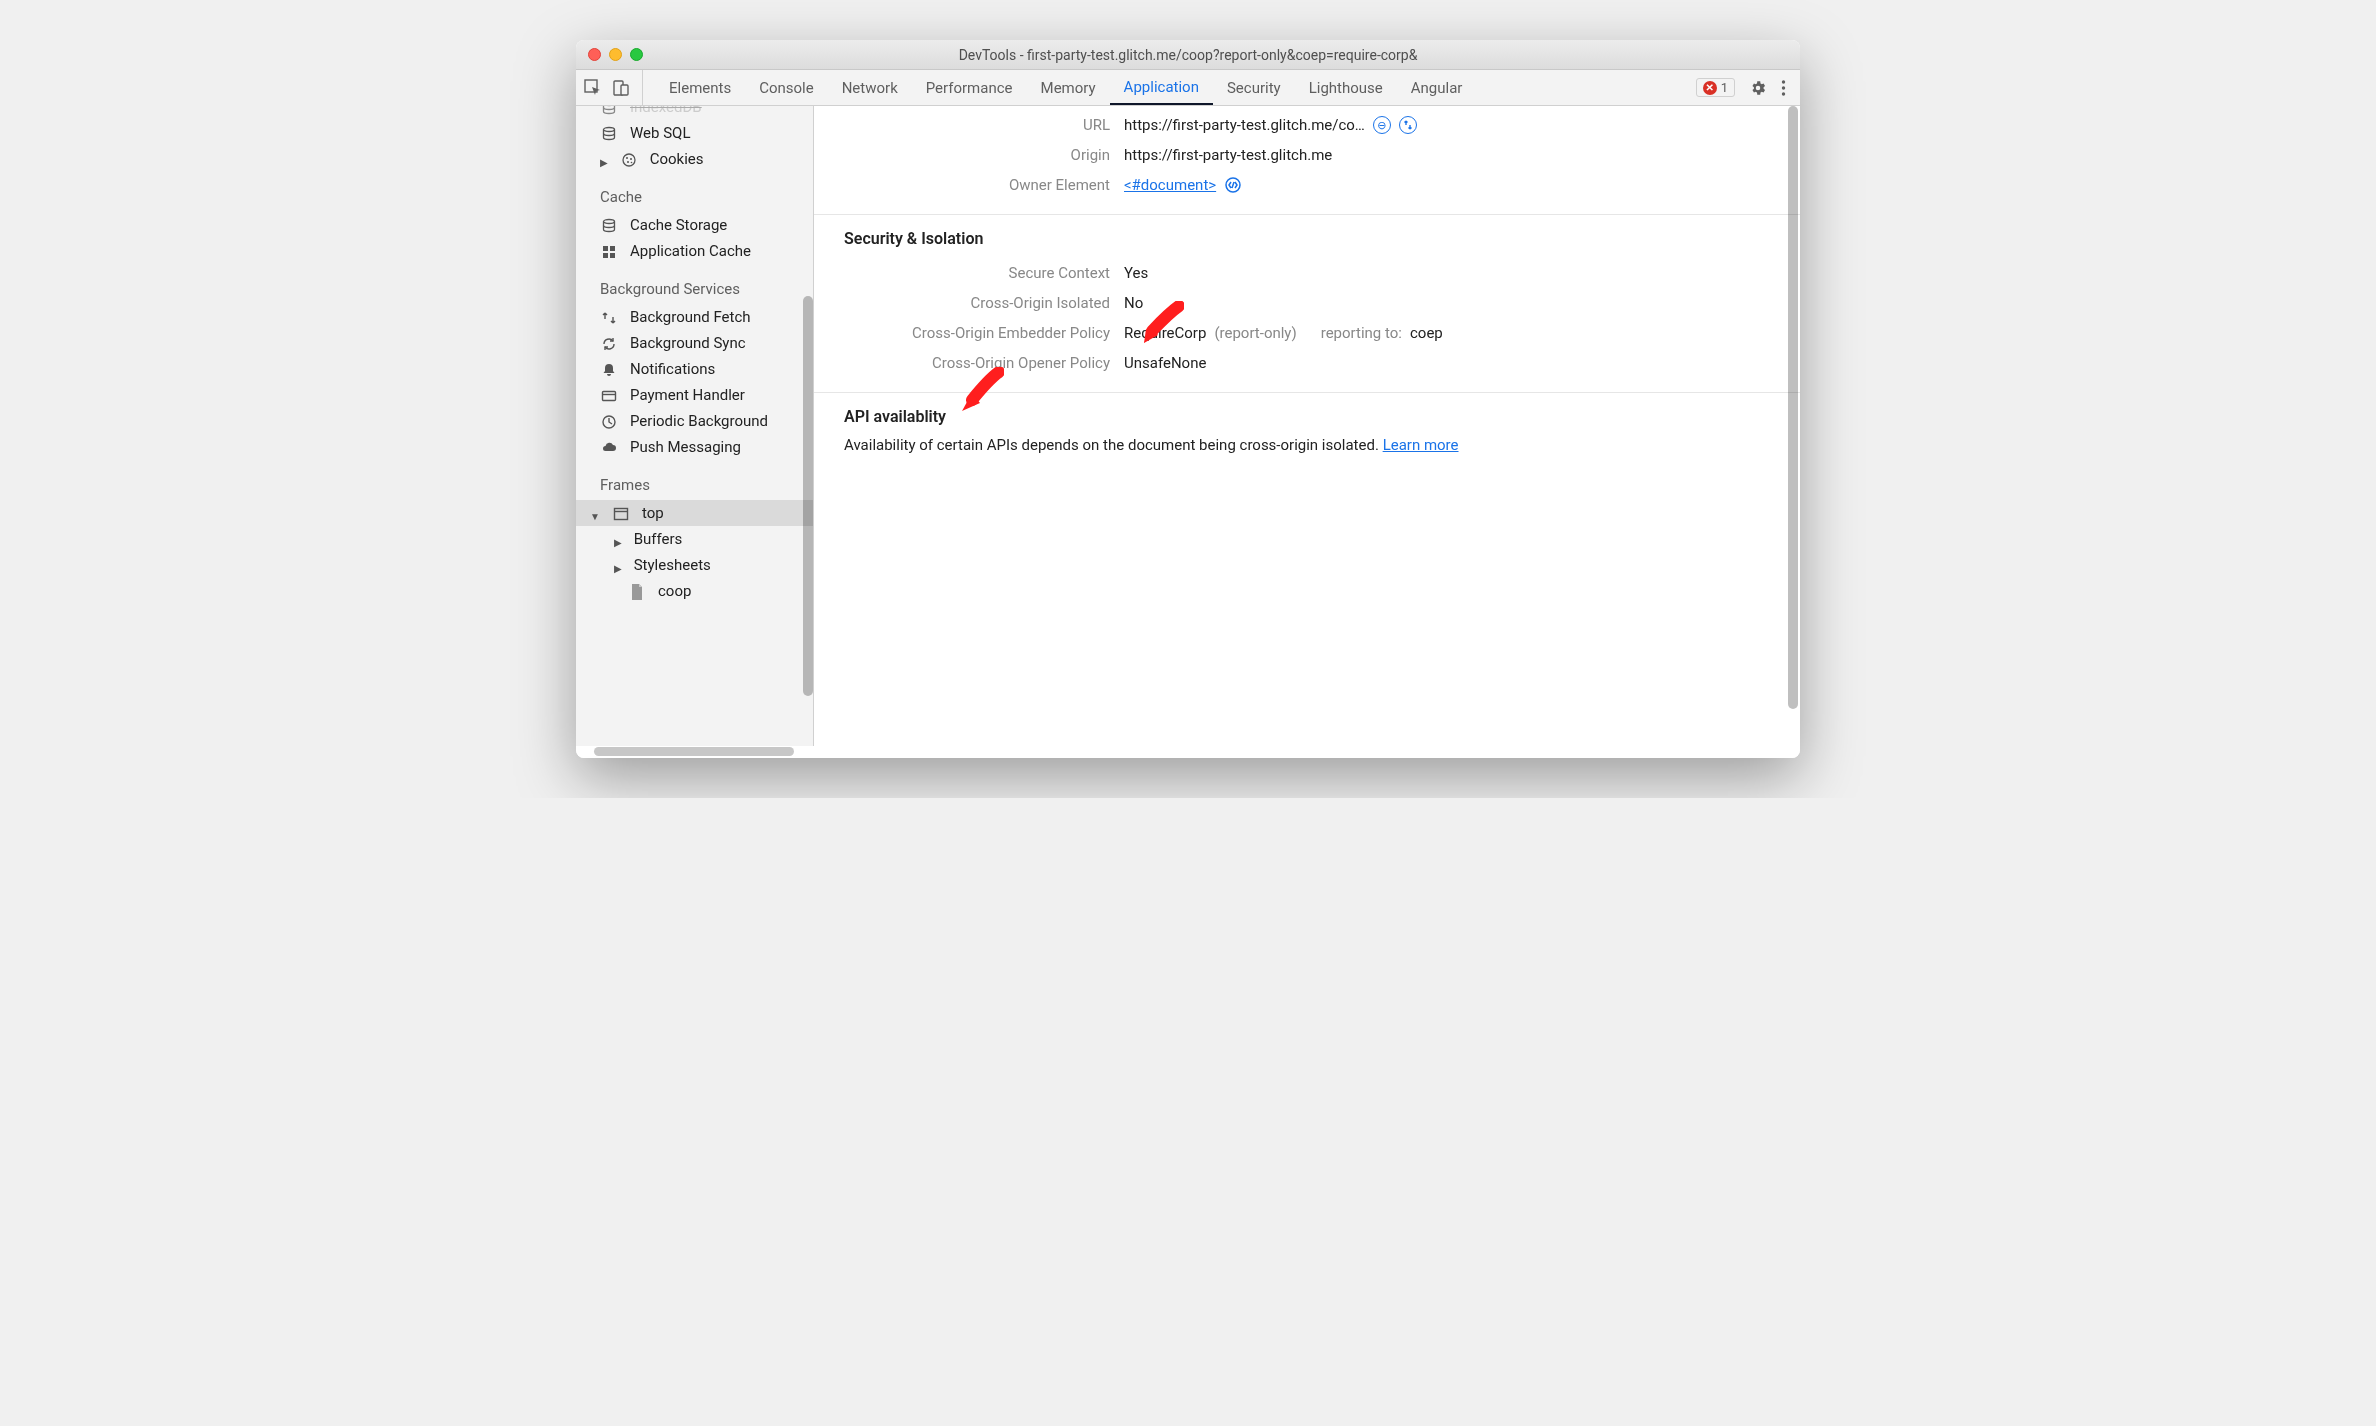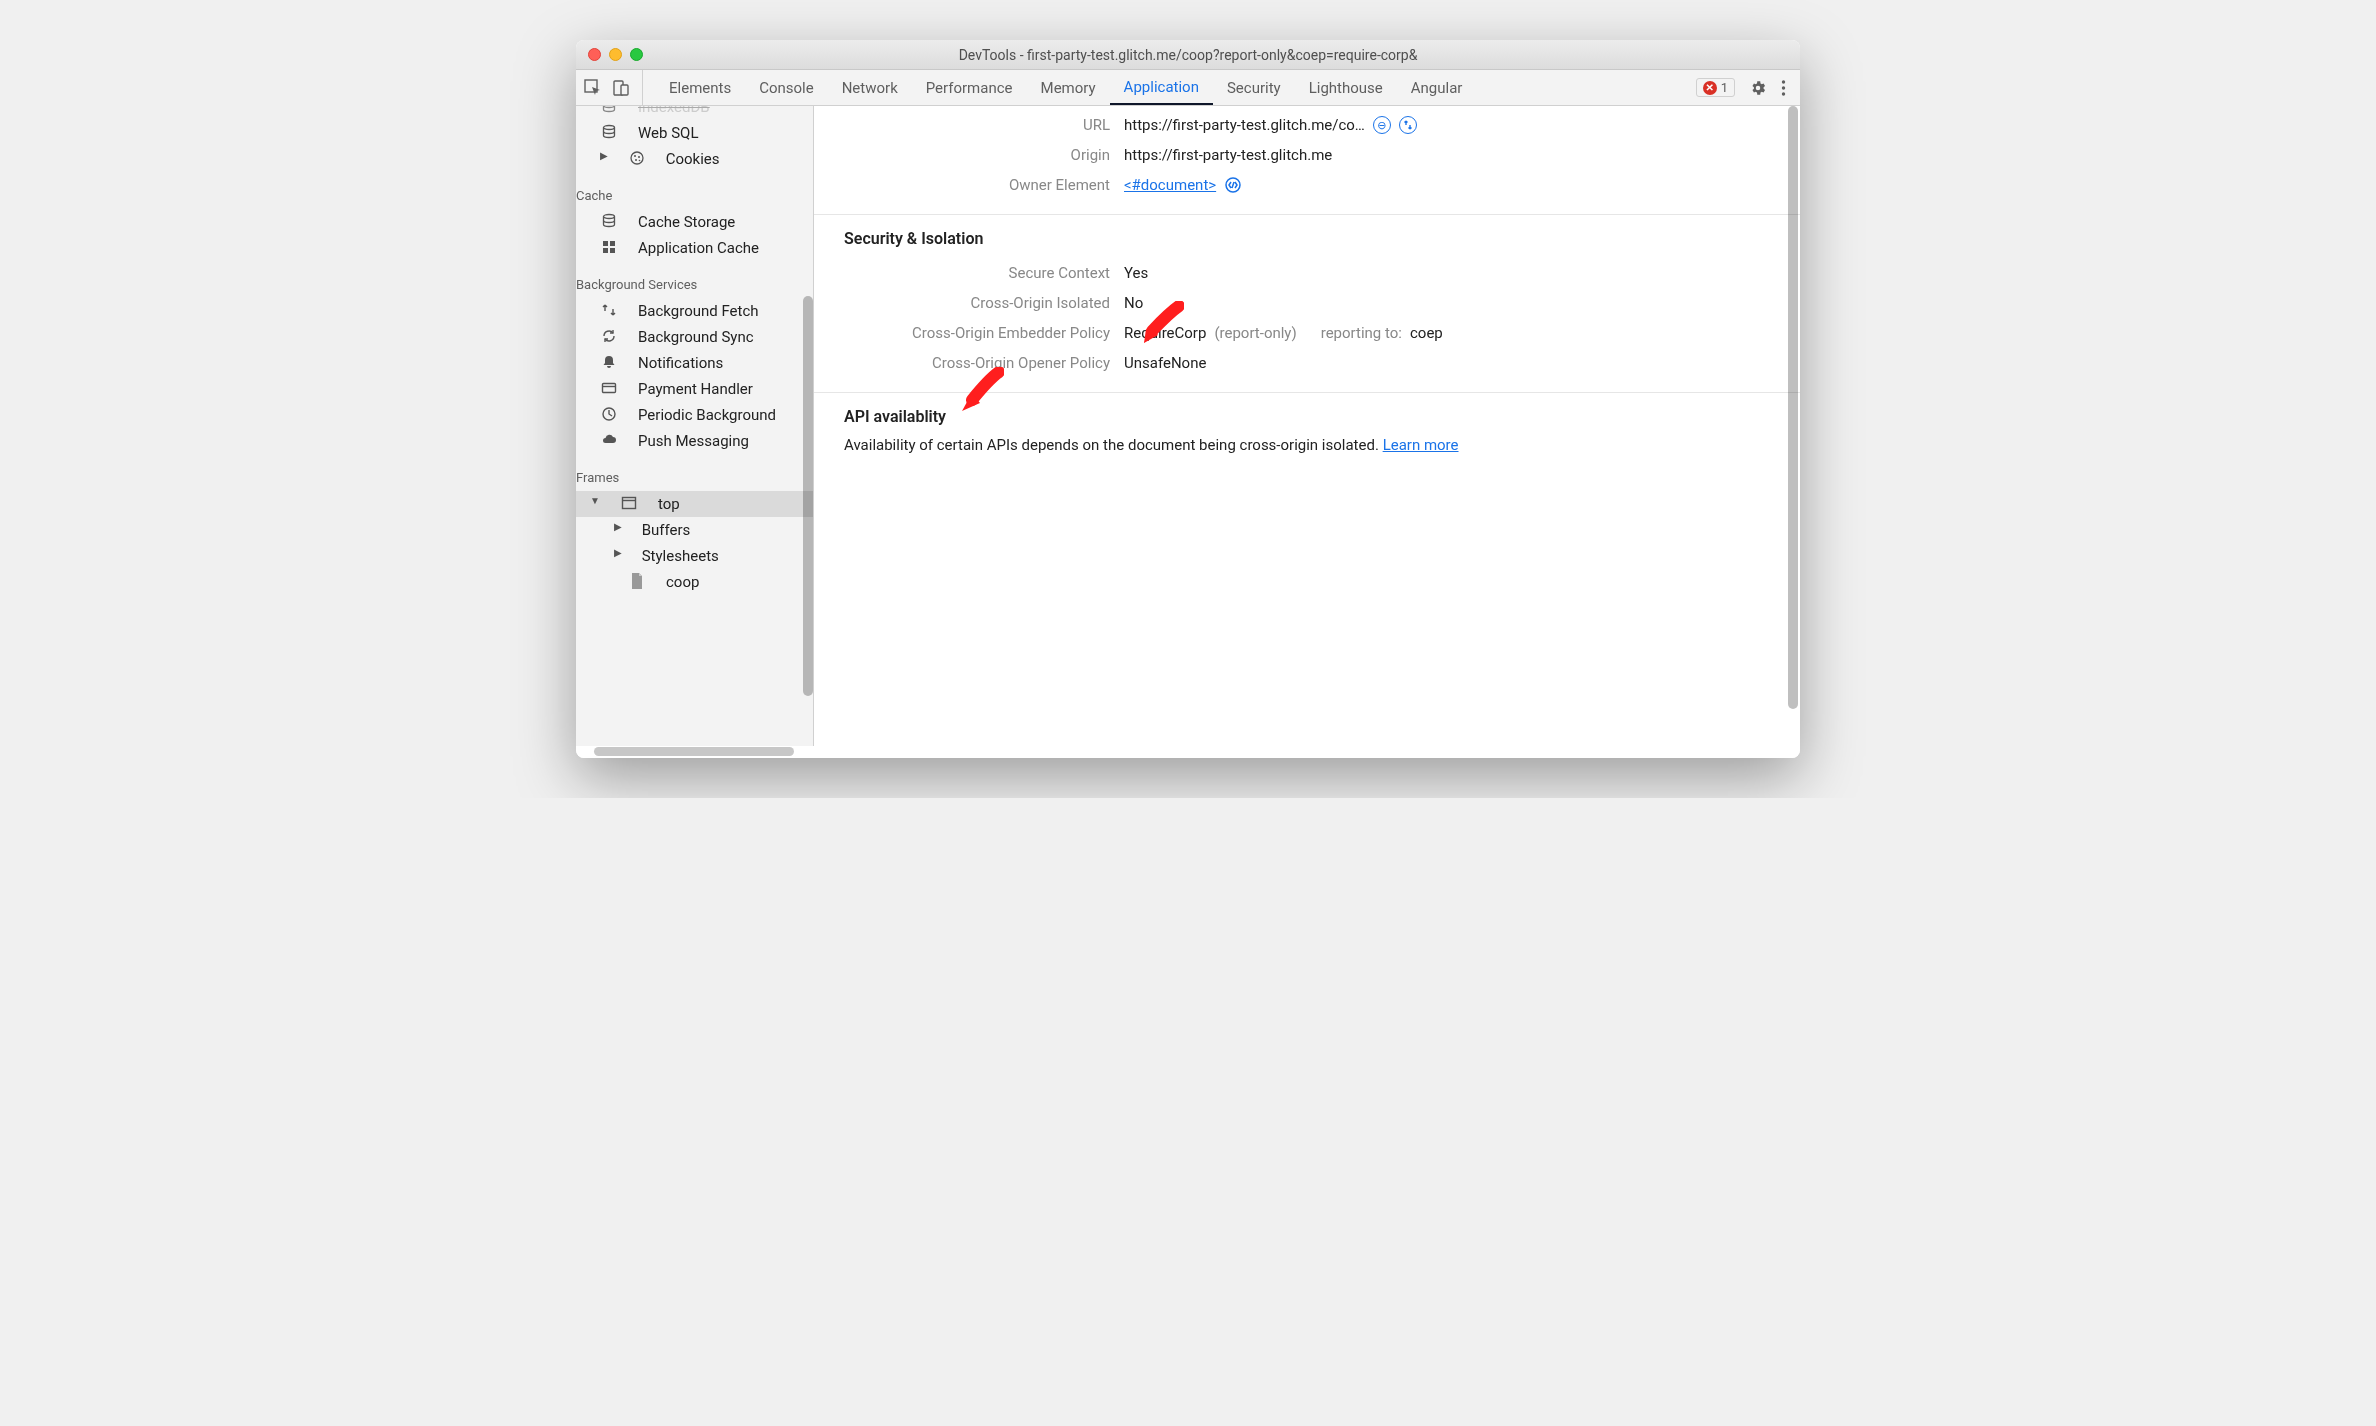--- a/index.html
+++ b/index.html
@@ -25,7 +25,7 @@
 .sidebar { width: 238px; background: #f3f3f3; border-right: 1px solid #d0d0d0; overflow-y: auto; font-size: 15px; color: #222; position: relative; }
 .sb-scroll { position: absolute; right: 0; top: 190px; width: 10px; height: 400px; background: rgba(0,0,0,0.25); border-radius: 5px; }
 .sb-group-title { padding: 6px 0; color: #5f5f5f; font-size: 13px; }
-.sb-item { padding: 4px 10px 4px 24px; display: flex; align-items: flex-start; gap: 20px; cursor: pointer; white-space: nowrap; }
+.sb-item { padding: 4px 10px 4px 24px; display: flex; align-items: flex-end; gap: 12px; cursor: pointer; white-space: nowrap; }
 .sb-item.indent2 { padding-left: 38px; }
 .sb-item.selected { background: #dadada; }
 .sb-icon { width: 18px; height: 16px; display: flex; align-items: center; justify-content: center; color: #555; flex-shrink: 0; }

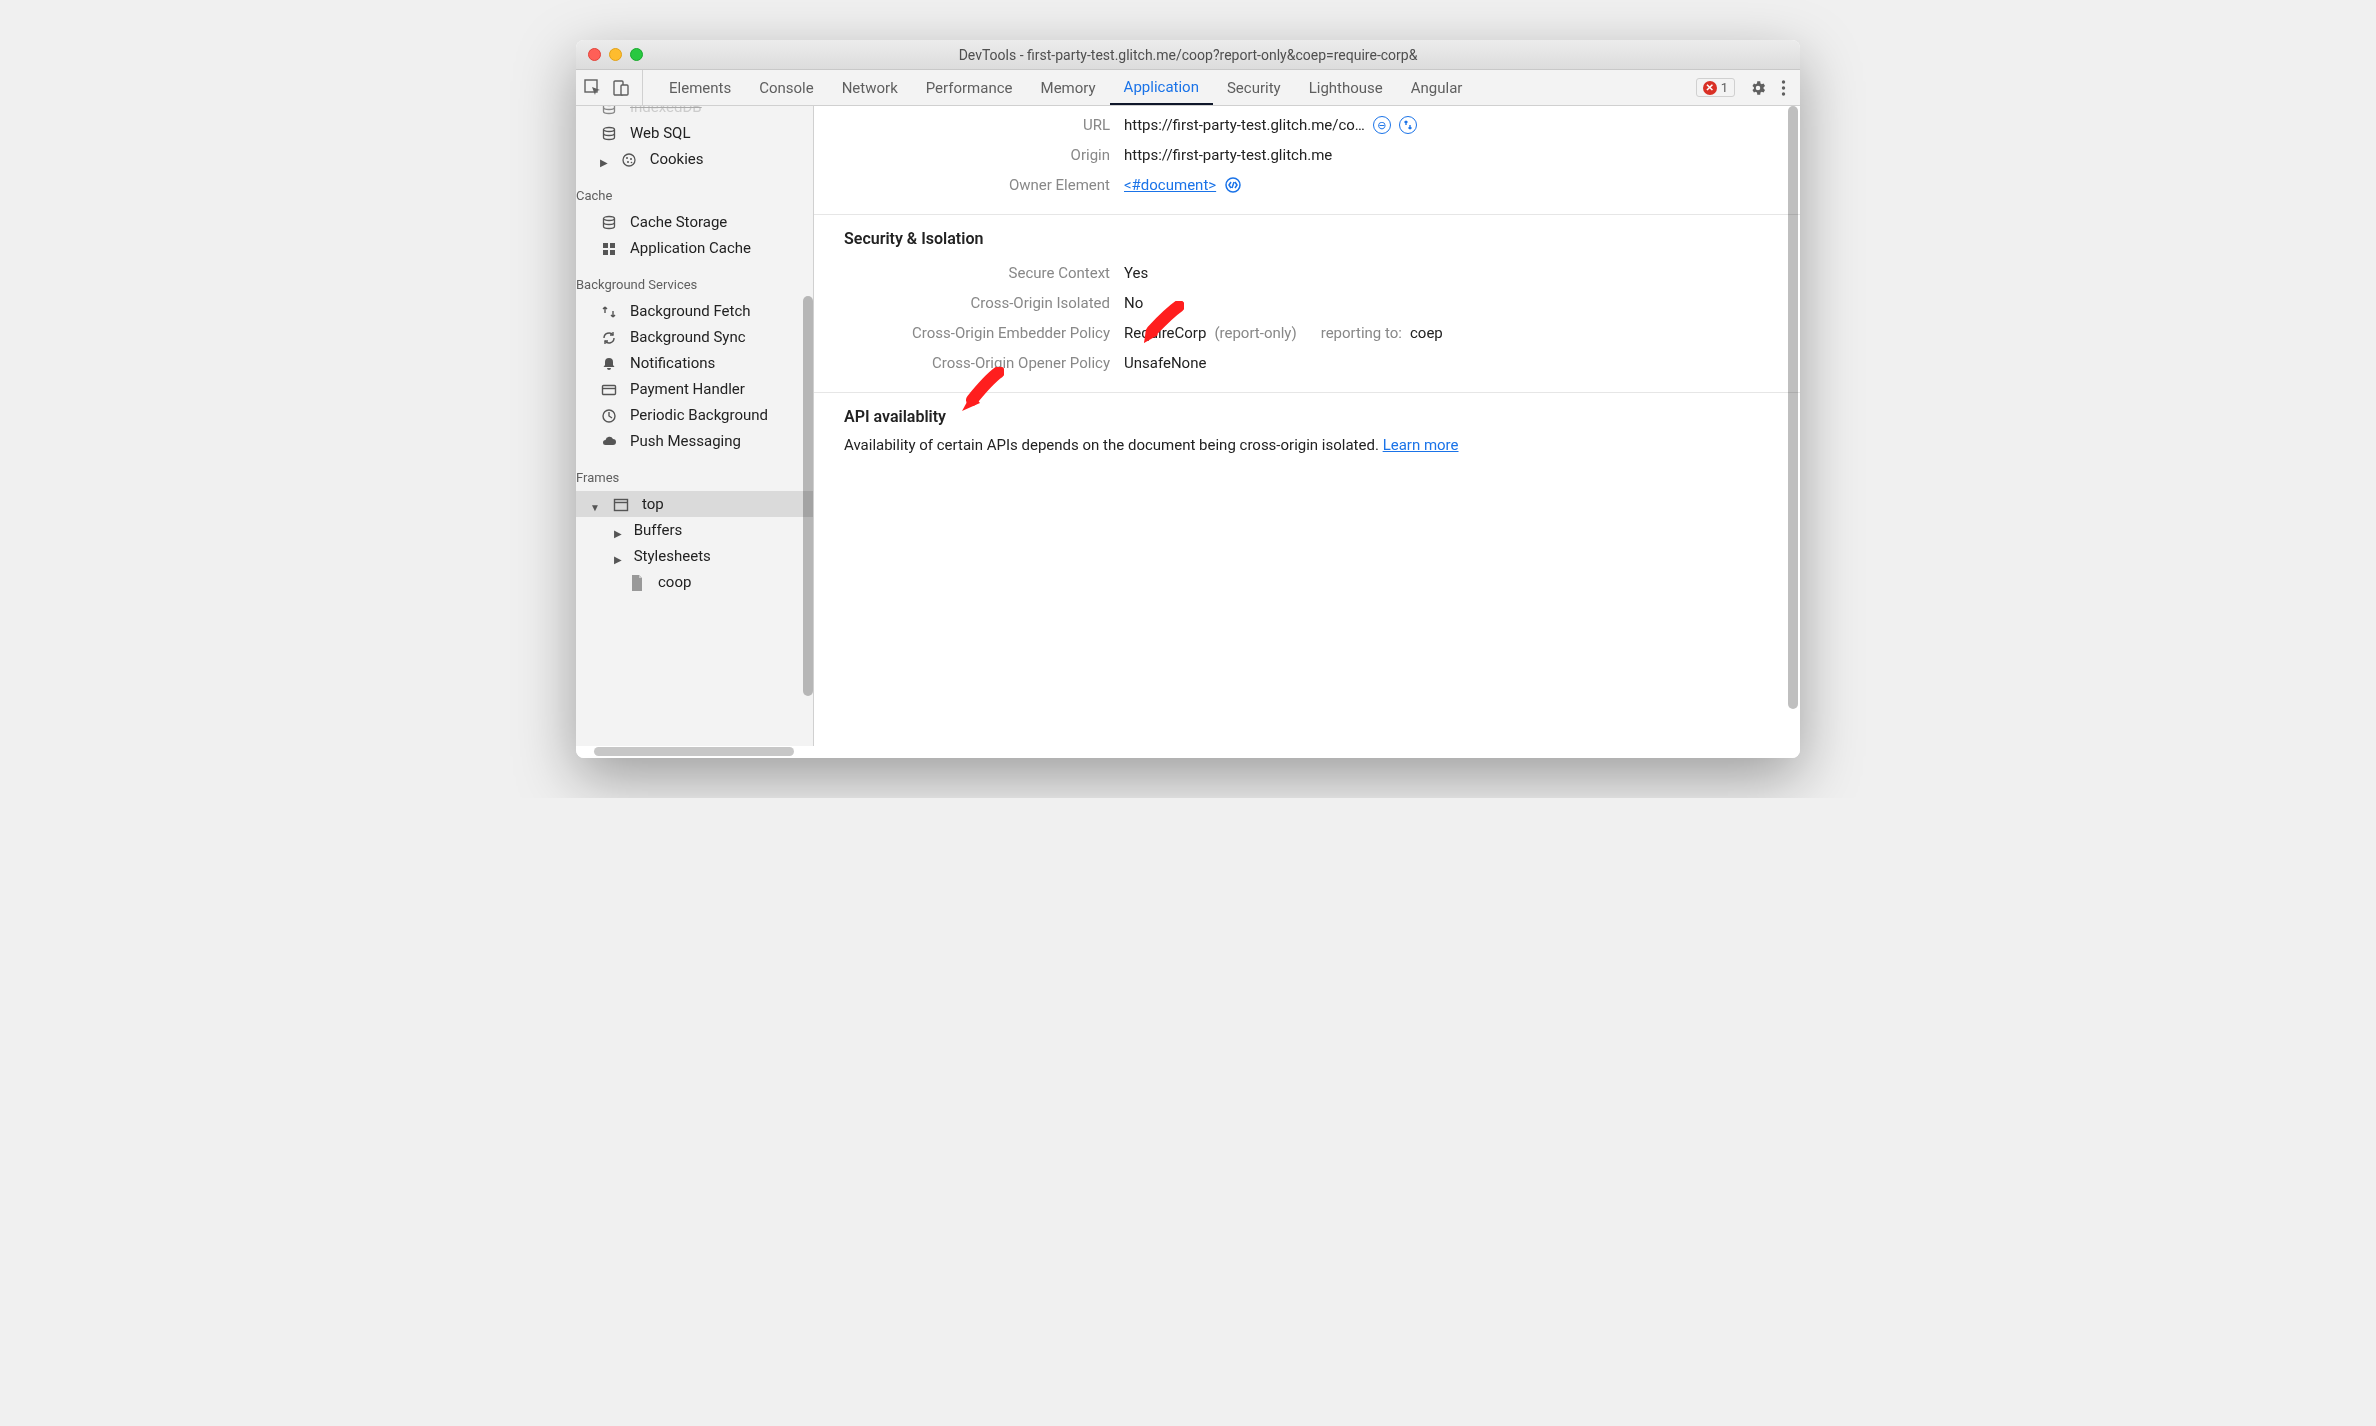--- a/index.html
+++ b/index.html
@@ -24,7 +24,7 @@
 .content { display: flex; height: 640px; }
 .sidebar { width: 238px; background: #f3f3f3; border-right: 1px solid #d0d0d0; overflow-y: auto; font-size: 15px; color: #222; position: relative; }
 .sb-scroll { position: absolute; right: 0; top: 190px; width: 10px; height: 400px; background: rgba(0,0,0,0.25); border-radius: 5px; }
-.sb-group-title { padding: 6px 0; color: #5f5f5f; font-size: 13px; }
+.sb-group-title { padding: 6px 24px; color: #5f5f5f; font-size: 15px; }
 .sb-item { padding: 4px 10px 4px 24px; display: flex; align-items: flex-end; gap: 12px; cursor: pointer; white-space: nowrap; }
 .sb-item.indent2 { padding-left: 38px; }
 .sb-item.selected { background: #dadada; }

